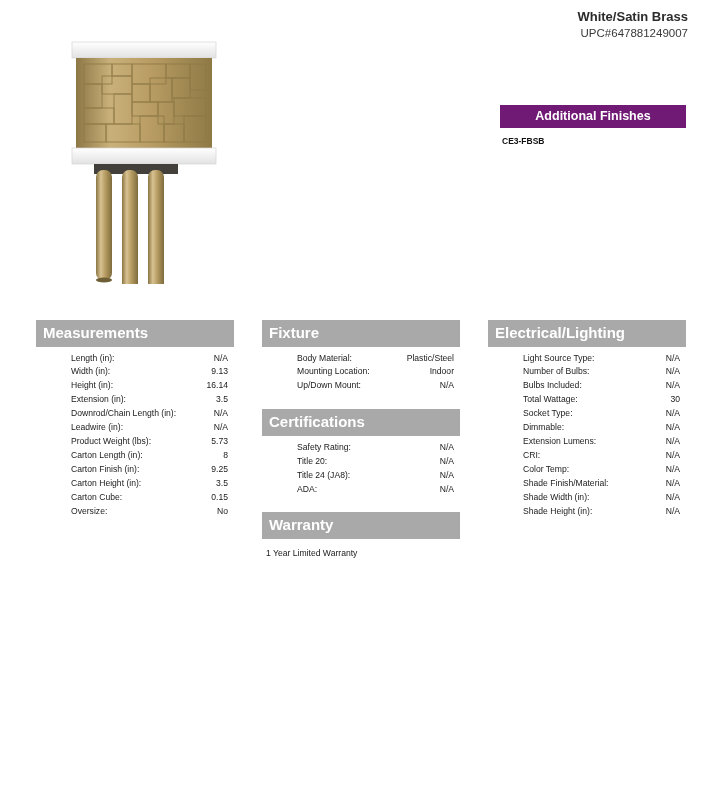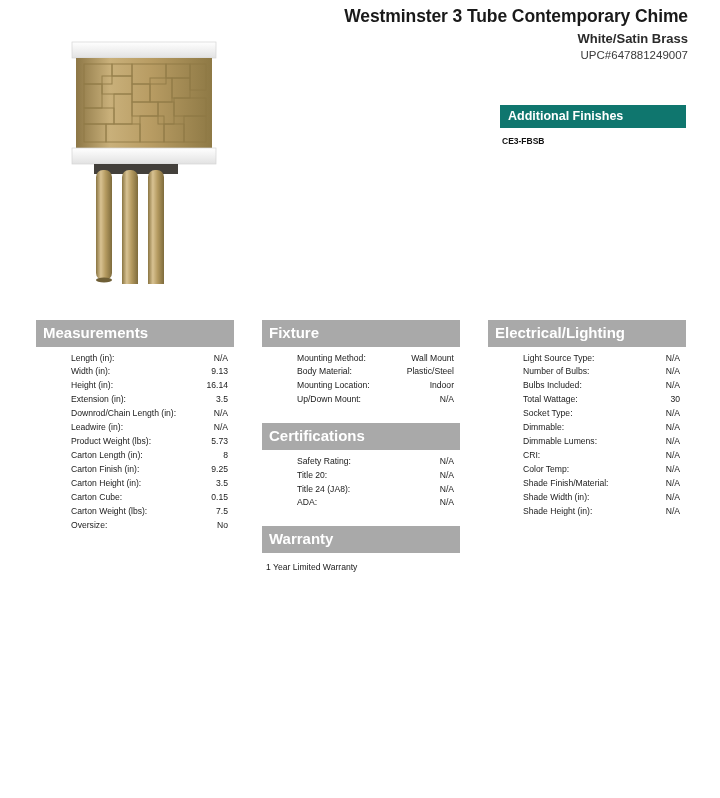--- a/index.html
+++ b/index.html
@@ -118,7 +118,6 @@
 <body>
 
 <div class="header">
-  <div class="product-title">Westminster 3 Tube Contemporary Chime</div>
   <div class="product-subtitle">White/Satin Brass</div>
   <div class="product-upc">UPC#647881249007</div>
 </div>

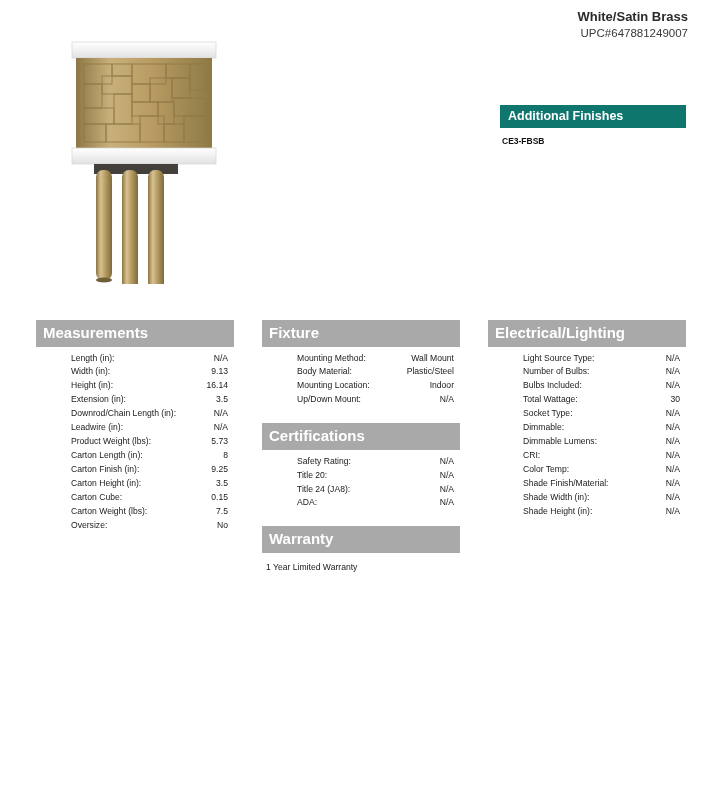--- a/index.html
+++ b/index.html
@@ -51,12 +51,12 @@
     width: 186px;
   }
   .finish-bar {
-    background: #0f766e;
+    background: #701a75;
     color: #ffffff;
     font-size: 12.5px;
     font-weight: bold;
     padding: 4px 8px 5px 8px;
-    text-align: left;
+    text-align: center;
   }
   .finish-code {
     font-size: 8.5px;

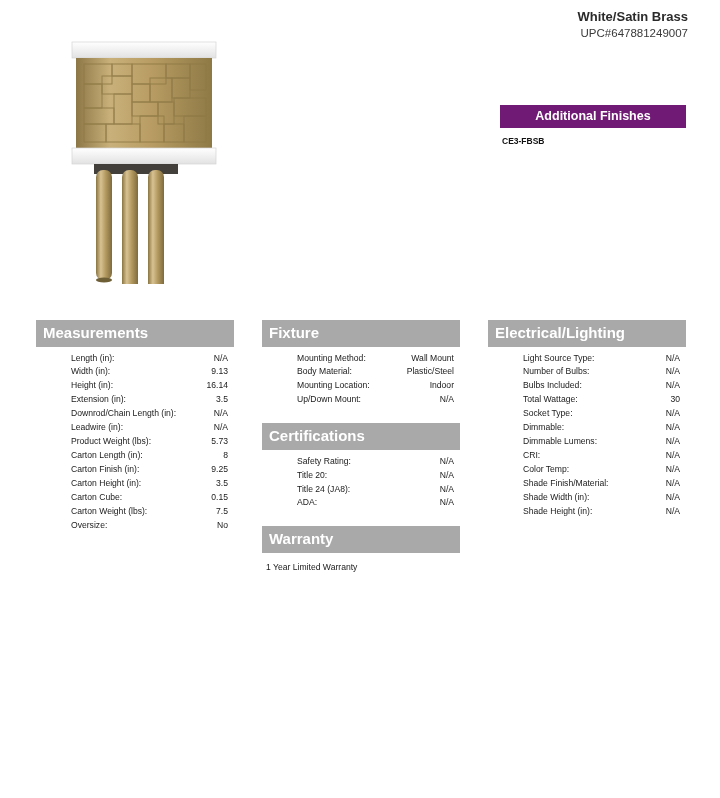--- a/index.html
+++ b/index.html
@@ -252,10 +252,6 @@
     <div class="section-bar">Fixture</div>
     <div class="rows">
       <div class="row">
-          <span class="label">Mounting Method:</span>
-          <span class="value">Wall Mount</span>
-        </div>
-      <div class="row">
           <span class="label">Body Material:</span>
           <span class="value">Plastic/Steel</span>
         </div>

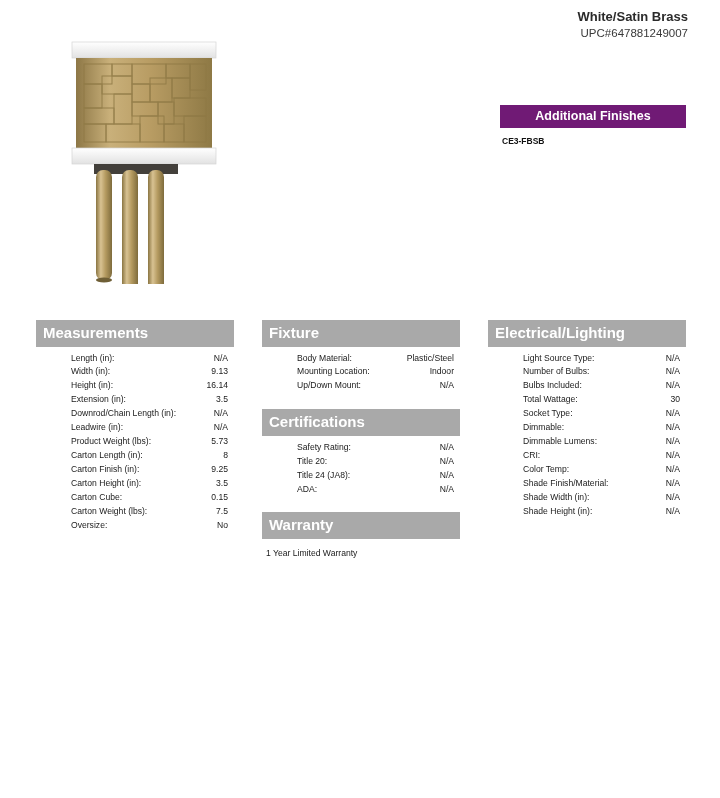--- a/index.html
+++ b/index.html
@@ -317,7 +317,7 @@
           <span class="value">N/A</span>
         </div>
       <div class="row">
-          <span class="label">Dimmable Lumens:</span>
+          <span class="label">Extension Lumens:</span>
           <span class="value">N/A</span>
         </div>
       <div class="row">

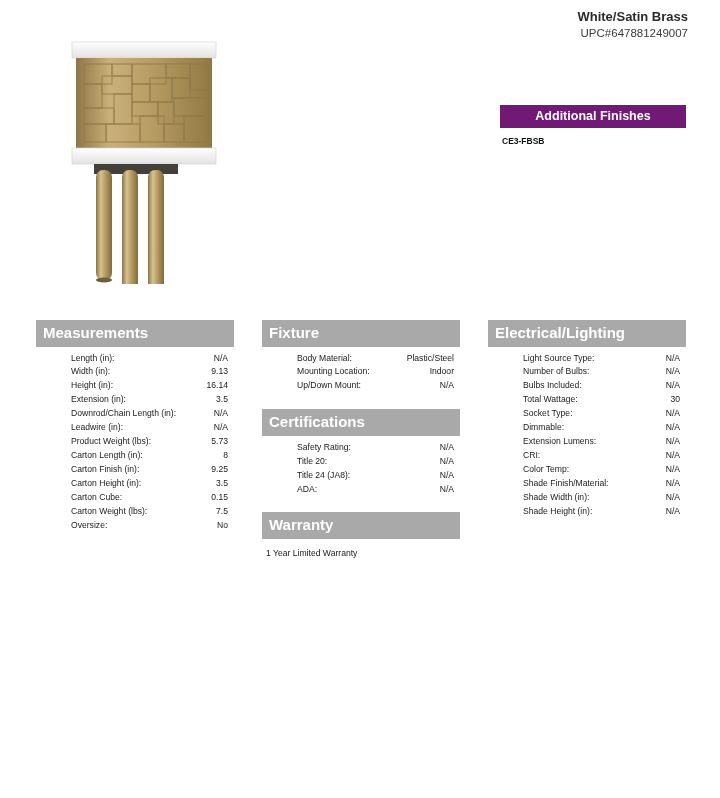--- a/index.html
+++ b/index.html
@@ -238,10 +238,6 @@
           <span class="value">0.15</span>
         </div>
       <div class="row">
-          <span class="label">Carton Weight (lbs):</span>
-          <span class="value">7.5</span>
-        </div>
-      <div class="row">
           <span class="label">Oversize:</span>
           <span class="value">No</span>
         </div>

